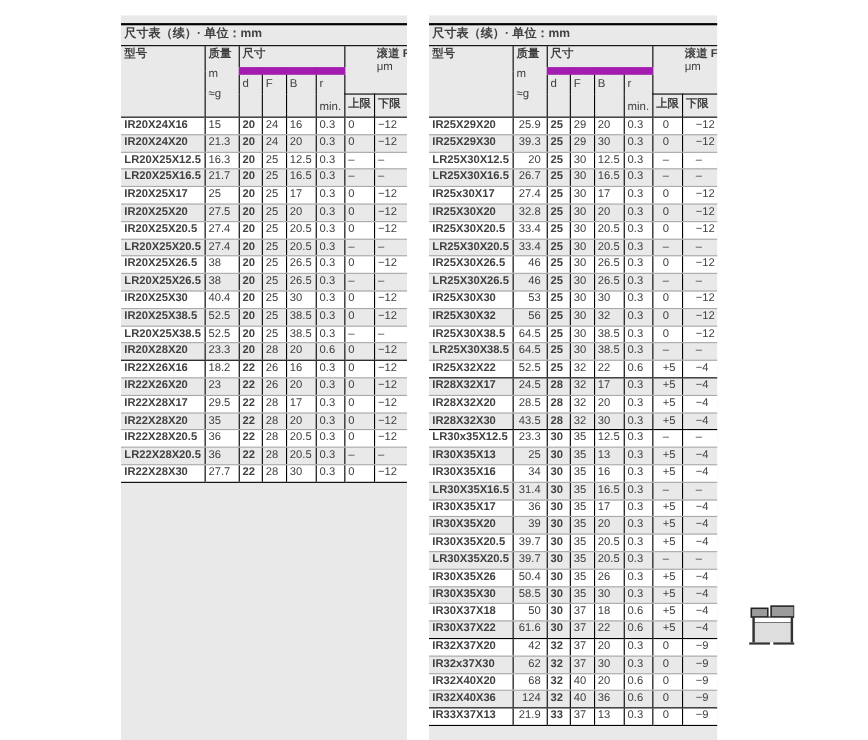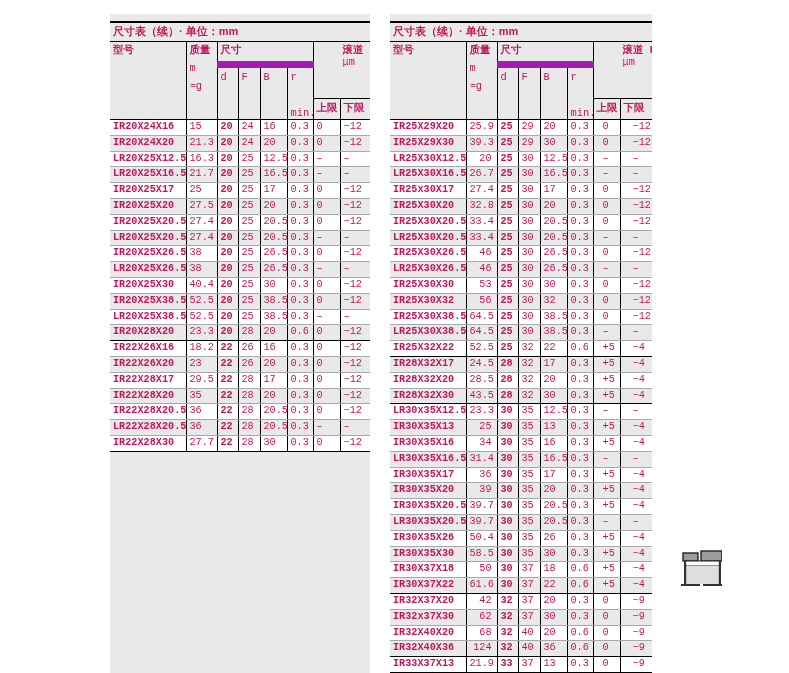--- a/index.html
+++ b/index.html
@@ -4,7 +4,7 @@
 <style>
   html,body{margin:0;padding:0;background:#fff;}
   #canvas{position:relative;width:722px;height:673px;background:#ffffff;overflow:hidden;
-          font-family:"Liberation Sans","DejaVu Sans",sans-serif;color:#be185d;}
+          font-family:"Liberation Sans","DejaVu Sans",sans-serif;color:#404040;}
   .panel{position:absolute;top:14px;height:659px;background:#e9e9e9;}
   #panelL{left:110px;width:260px;}
   #panelR{left:390px;width:262px;}

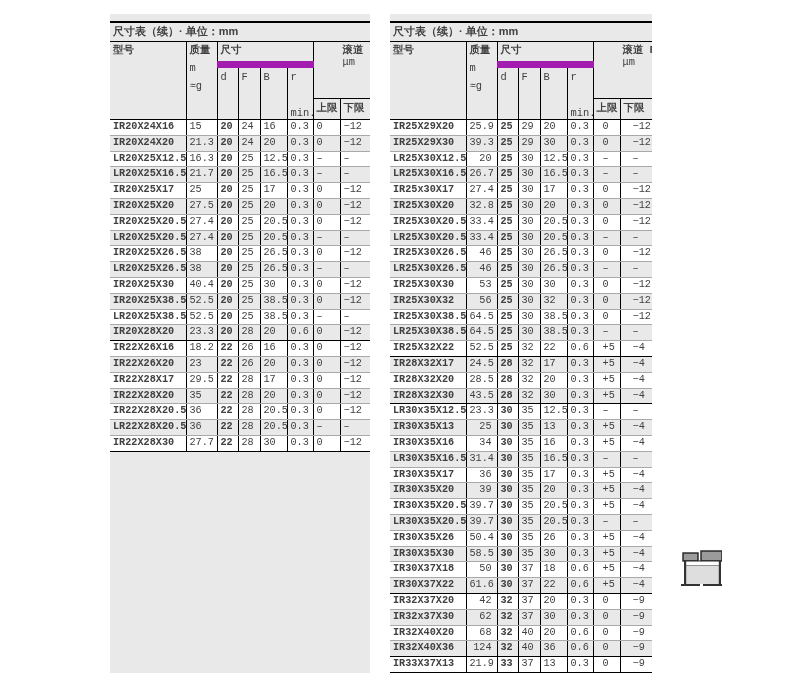--- a/index.html
+++ b/index.html
@@ -10,7 +10,7 @@
   #panelR{left:390px;width:262px;}
   .titlebar{margin-top:7px;border-top:2.2px solid #000;border-bottom:1px solid #000;
             font-weight:bold;font-size:11px;line-height:15px;padding:1px 3px 2px 3px;}
-  table{border-collapse:collapse;table-layout:fixed;width:100%;font-size:10.2px;font-family:Liberation Mono, monospace;}
+  table{border-collapse:collapse;table-layout:fixed;width:100%;font-size:10.2px;}
   th,td{border-left:1px solid #000;padding:0 3px;vertical-align:top;text-align:left;
         font-weight:normal;overflow:hidden;white-space:nowrap;}
   .nb{border-left:none !important;}

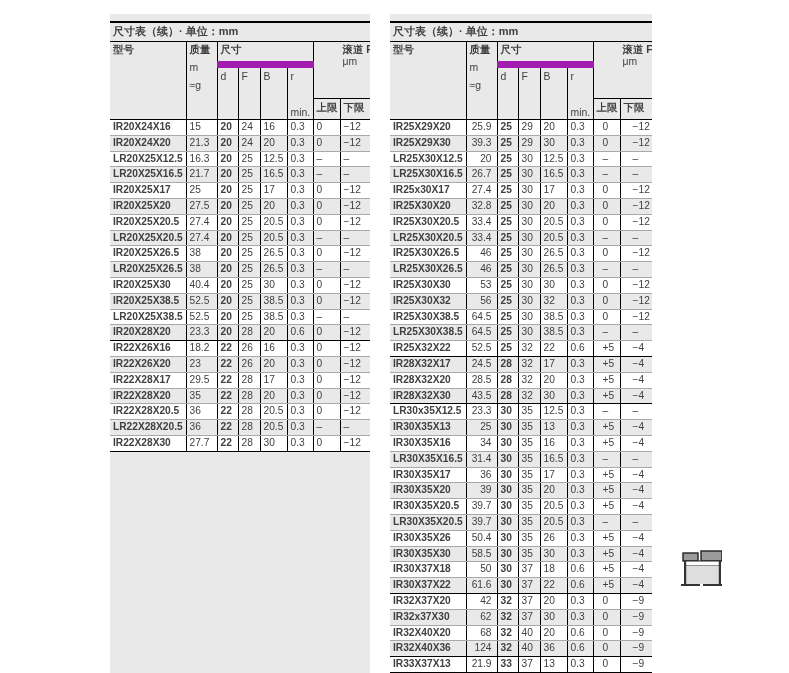--- a/index.html
+++ b/index.html
@@ -24,7 +24,7 @@
   .th-tol .u{font-weight:normal;}
   .th-tol .t{font-weight:bold;}
   tr.h2 th{height:35px;padding-top:3px;}
-  .th-r .rmin{margin-top:24px;}
+  .th-r .rmin{margin-top:9px;}
   tr.h3 th{height:17px;font-weight:bold;padding-top:3px;margin-top:29px;}
   tbody td{height:14.8px;line-height:14.8px;border-bottom:1px solid #a9a9a9;background:#fff;}
   tbody tr:first-child td{border-top:1px solid #000000;}

